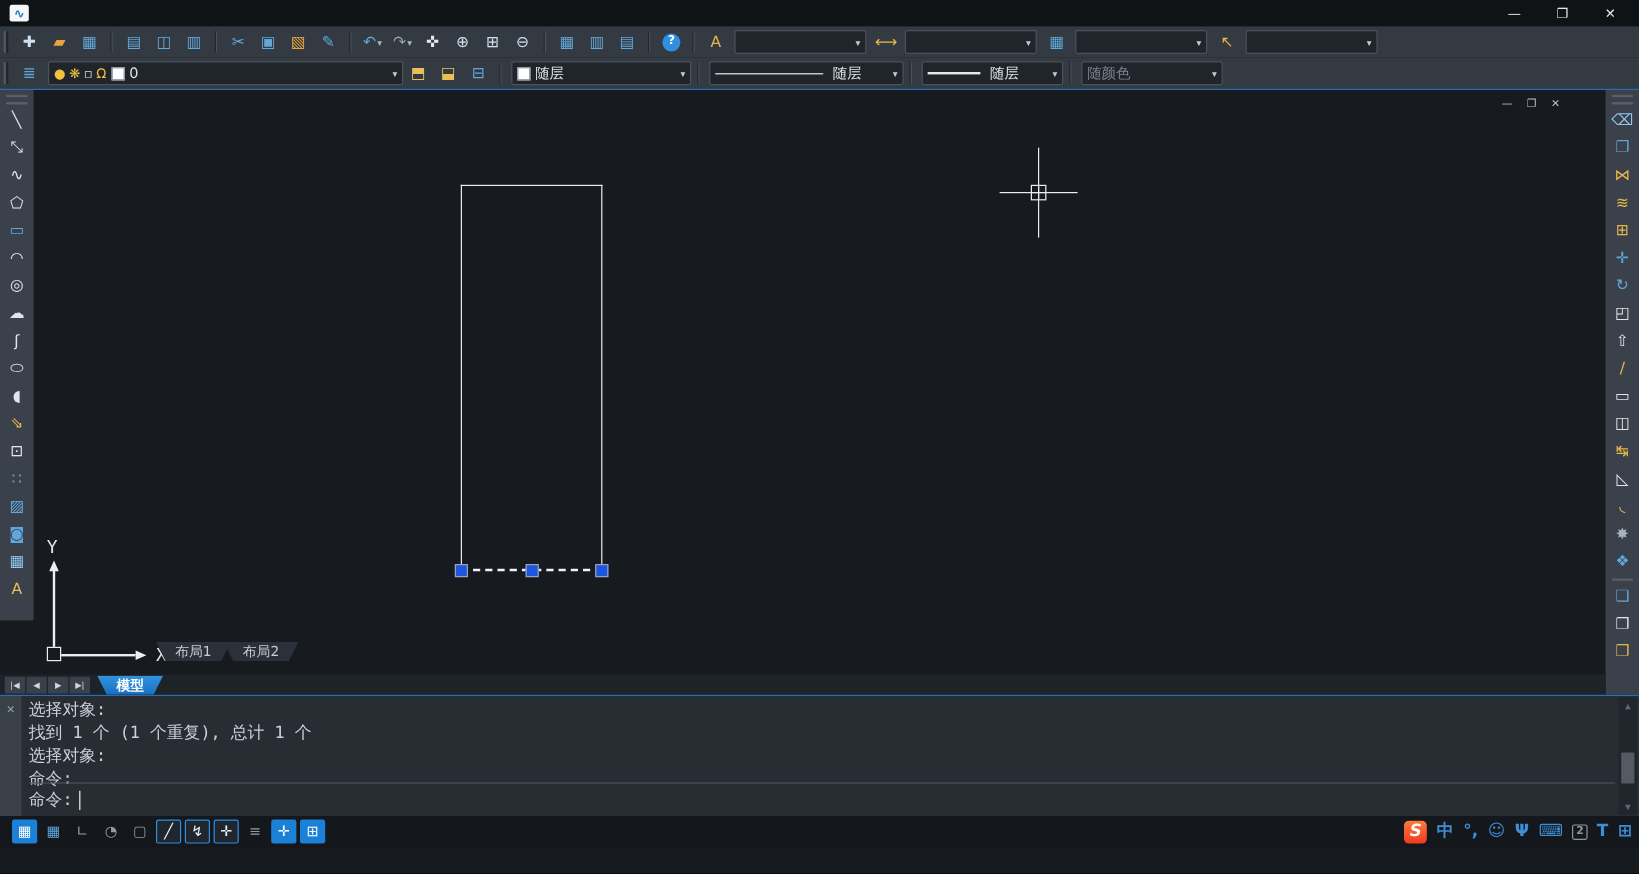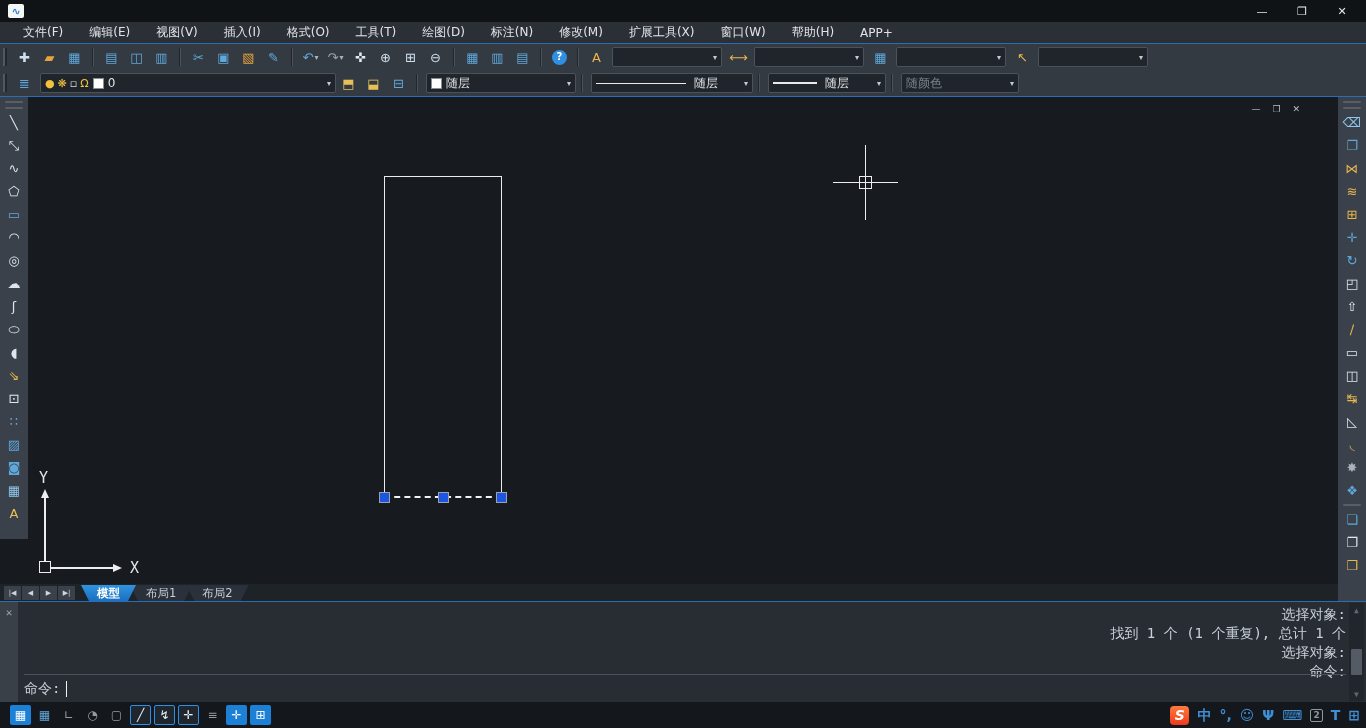--- a/index.html
+++ b/index.html
@@ -134,22 +134,6 @@
       </div>
   </div>
 
-  <div class="menubar">
-
-  <div class="menu-item">文件(F)</div>
-      <div class="menu-item">编辑(E)</div>
-      <div class="menu-item">视图(V)</div>
-      <div class="menu-item">插入(I)</div>
-      <div class="menu-item">格式(O)</div>
-      <div class="menu-item">工具(T)</div>
-      <div class="menu-item">绘图(D)</div>
-      <div class="menu-item">标注(N)</div>
-      <div class="menu-item">修改(M)</div>
-      <div class="menu-item">扩展工具(X)</div>
-      <div class="menu-item">窗口(W)</div>
-      <div class="menu-item">帮助(H)</div>
-      <div class="menu-item">APP+</div>
-    </div>
 
   <div class="tb row1">
     <div class="hgrip"></div>

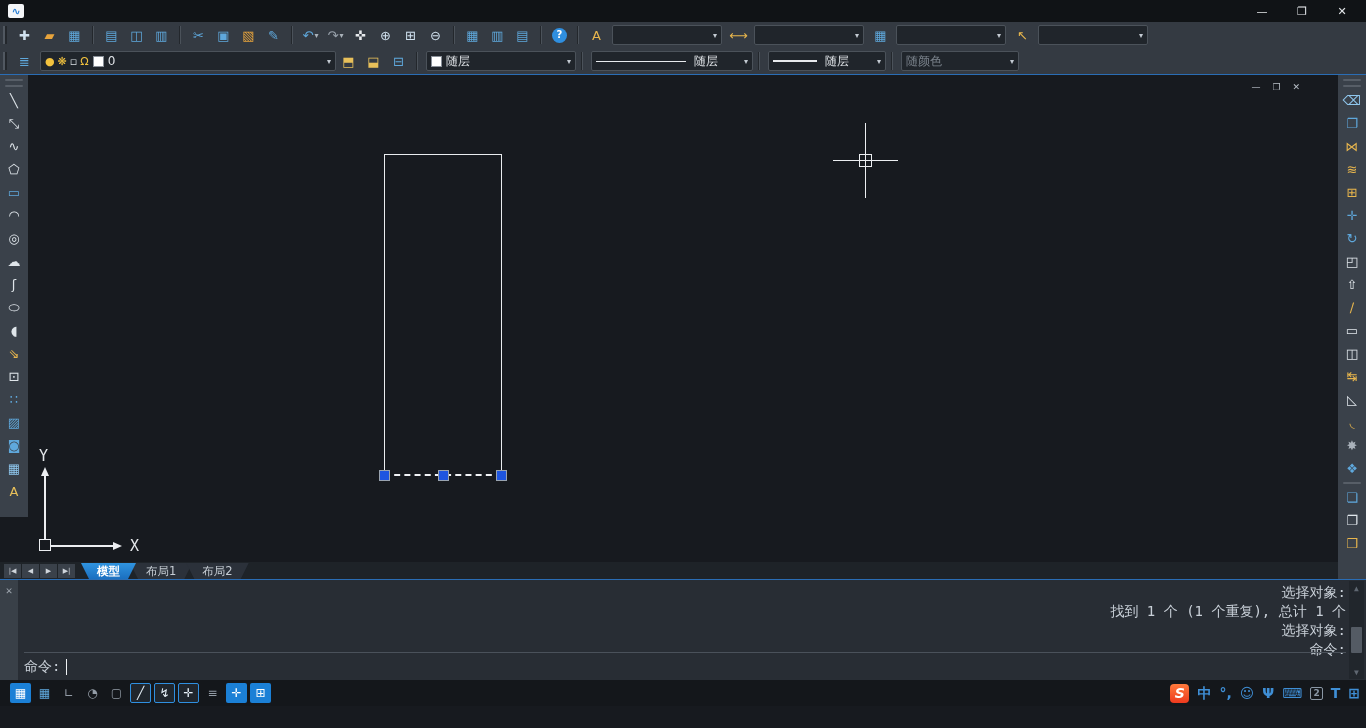--- a/index.html
+++ b/index.html
@@ -81,7 +81,7 @@
   .tab-nav-btn { width:17px; height:14px; background:#3a414a; color:#cfd5db; font-size:7px; display:flex; align-items:center; justify-content:center; }
   .tab { height:16px; padding:0 16px; display:flex; align-items:center; font-size:11.5px; color:#c6cdd4; background:#2b313a;
          clip-path:polygon(0 0, 100% 0, calc(100% - 8px) 100%, 8px 100%); margin-right:-6px; }
-  .tab.active { background:linear-gradient(#3094e0,#1a6fc0); color:#fff; font-weight:bold; z-index:2; }
+  .tab.active { background:linear-gradient(#3094e0,#1a6fc0); color:#fff; font-weight:bold; z-index:2;margin-top:28px; }
 
   
   .command { position:relative; height:101px; background:#282d34; border-top:1px solid #2a6db5;

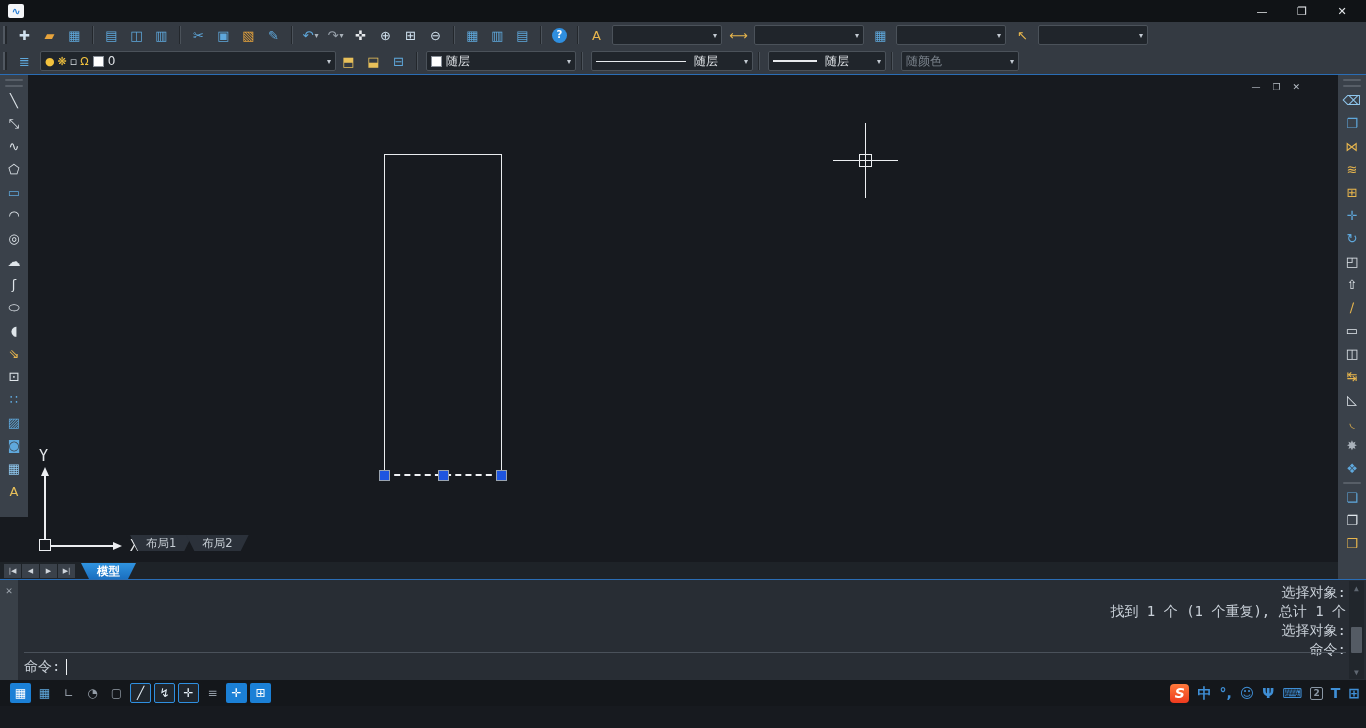--- a/index.html
+++ b/index.html
@@ -88,7 +88,7 @@
              font-family:"DejaVu Sans Mono", monospace; }
   .cmd-close { position:absolute; left:0; top:0; bottom:0; width:18px; background:#394048; color:#9aa2ab;
                font-size:11px; text-align:center; padding-top:4px; }
-  .cmd-history { position:absolute; left:24px; top:3px; right:20px;text-align:right; }
+  .cmd-history { position:absolute; left:24px; top:3px; right:20px; }
   .cmd-line { color:#c9d0d8; font-size:14px; line-height:19px; white-space:pre; }
   .cmd-input { position:absolute; left:24px; right:20px; bottom:4px; border-top:1px solid #4a515a; padding-top:5px;
                color:#c9d0d8; font-size:14px; display:flex; align-items:center; }

